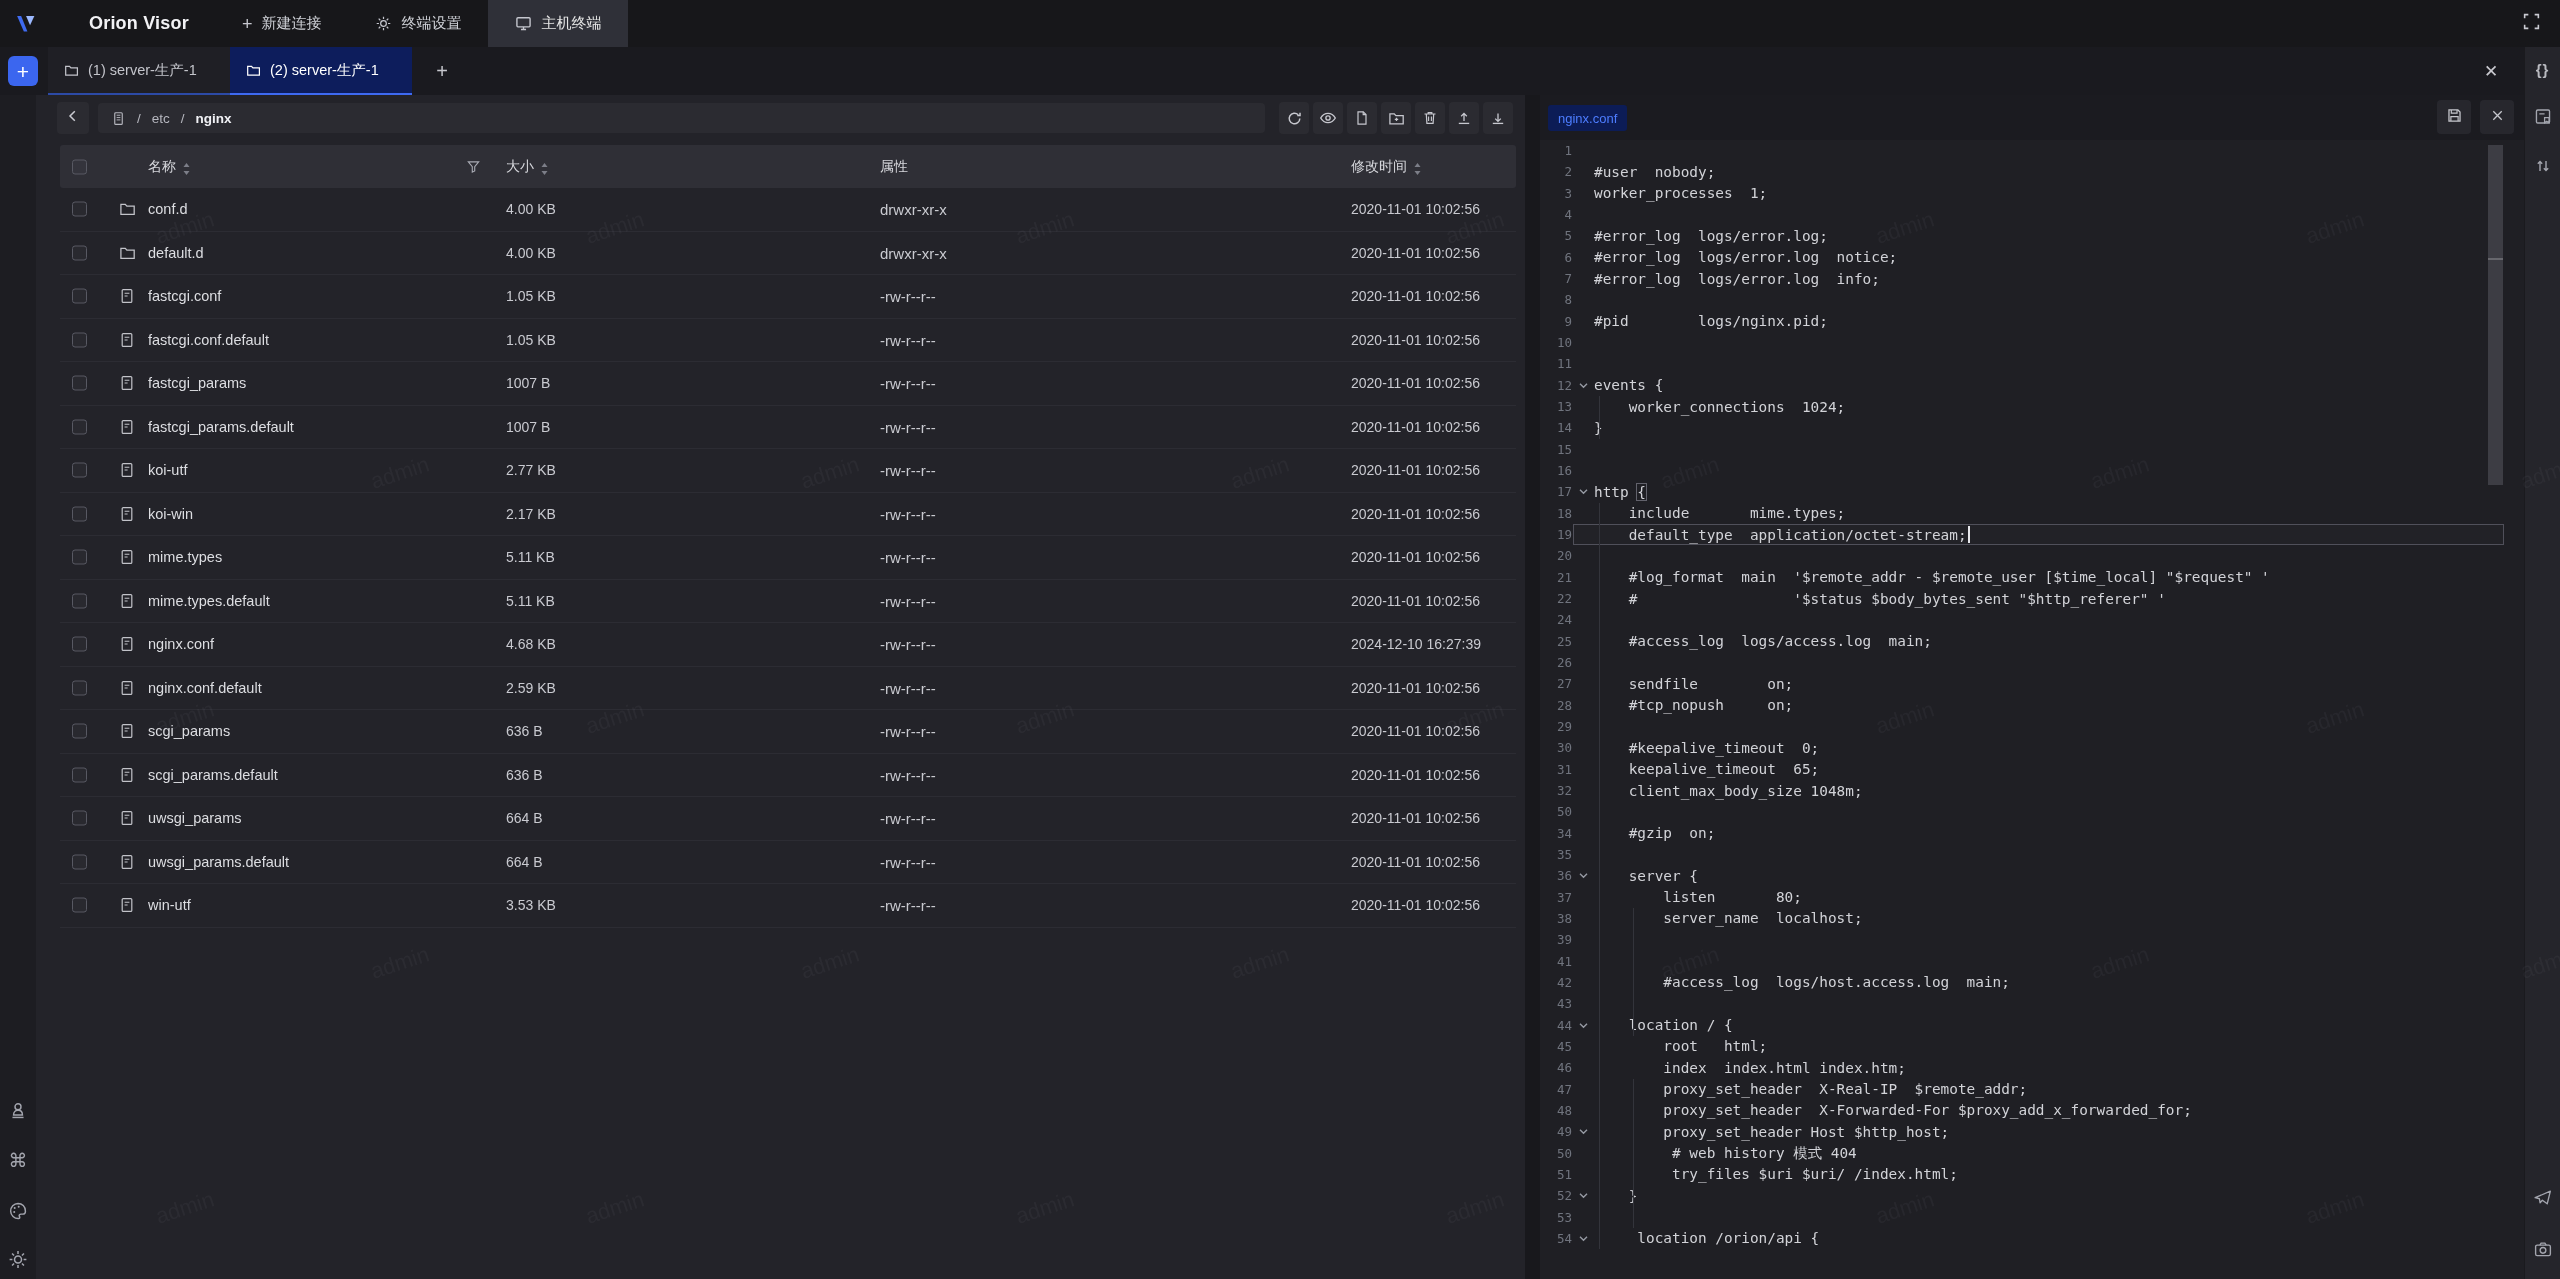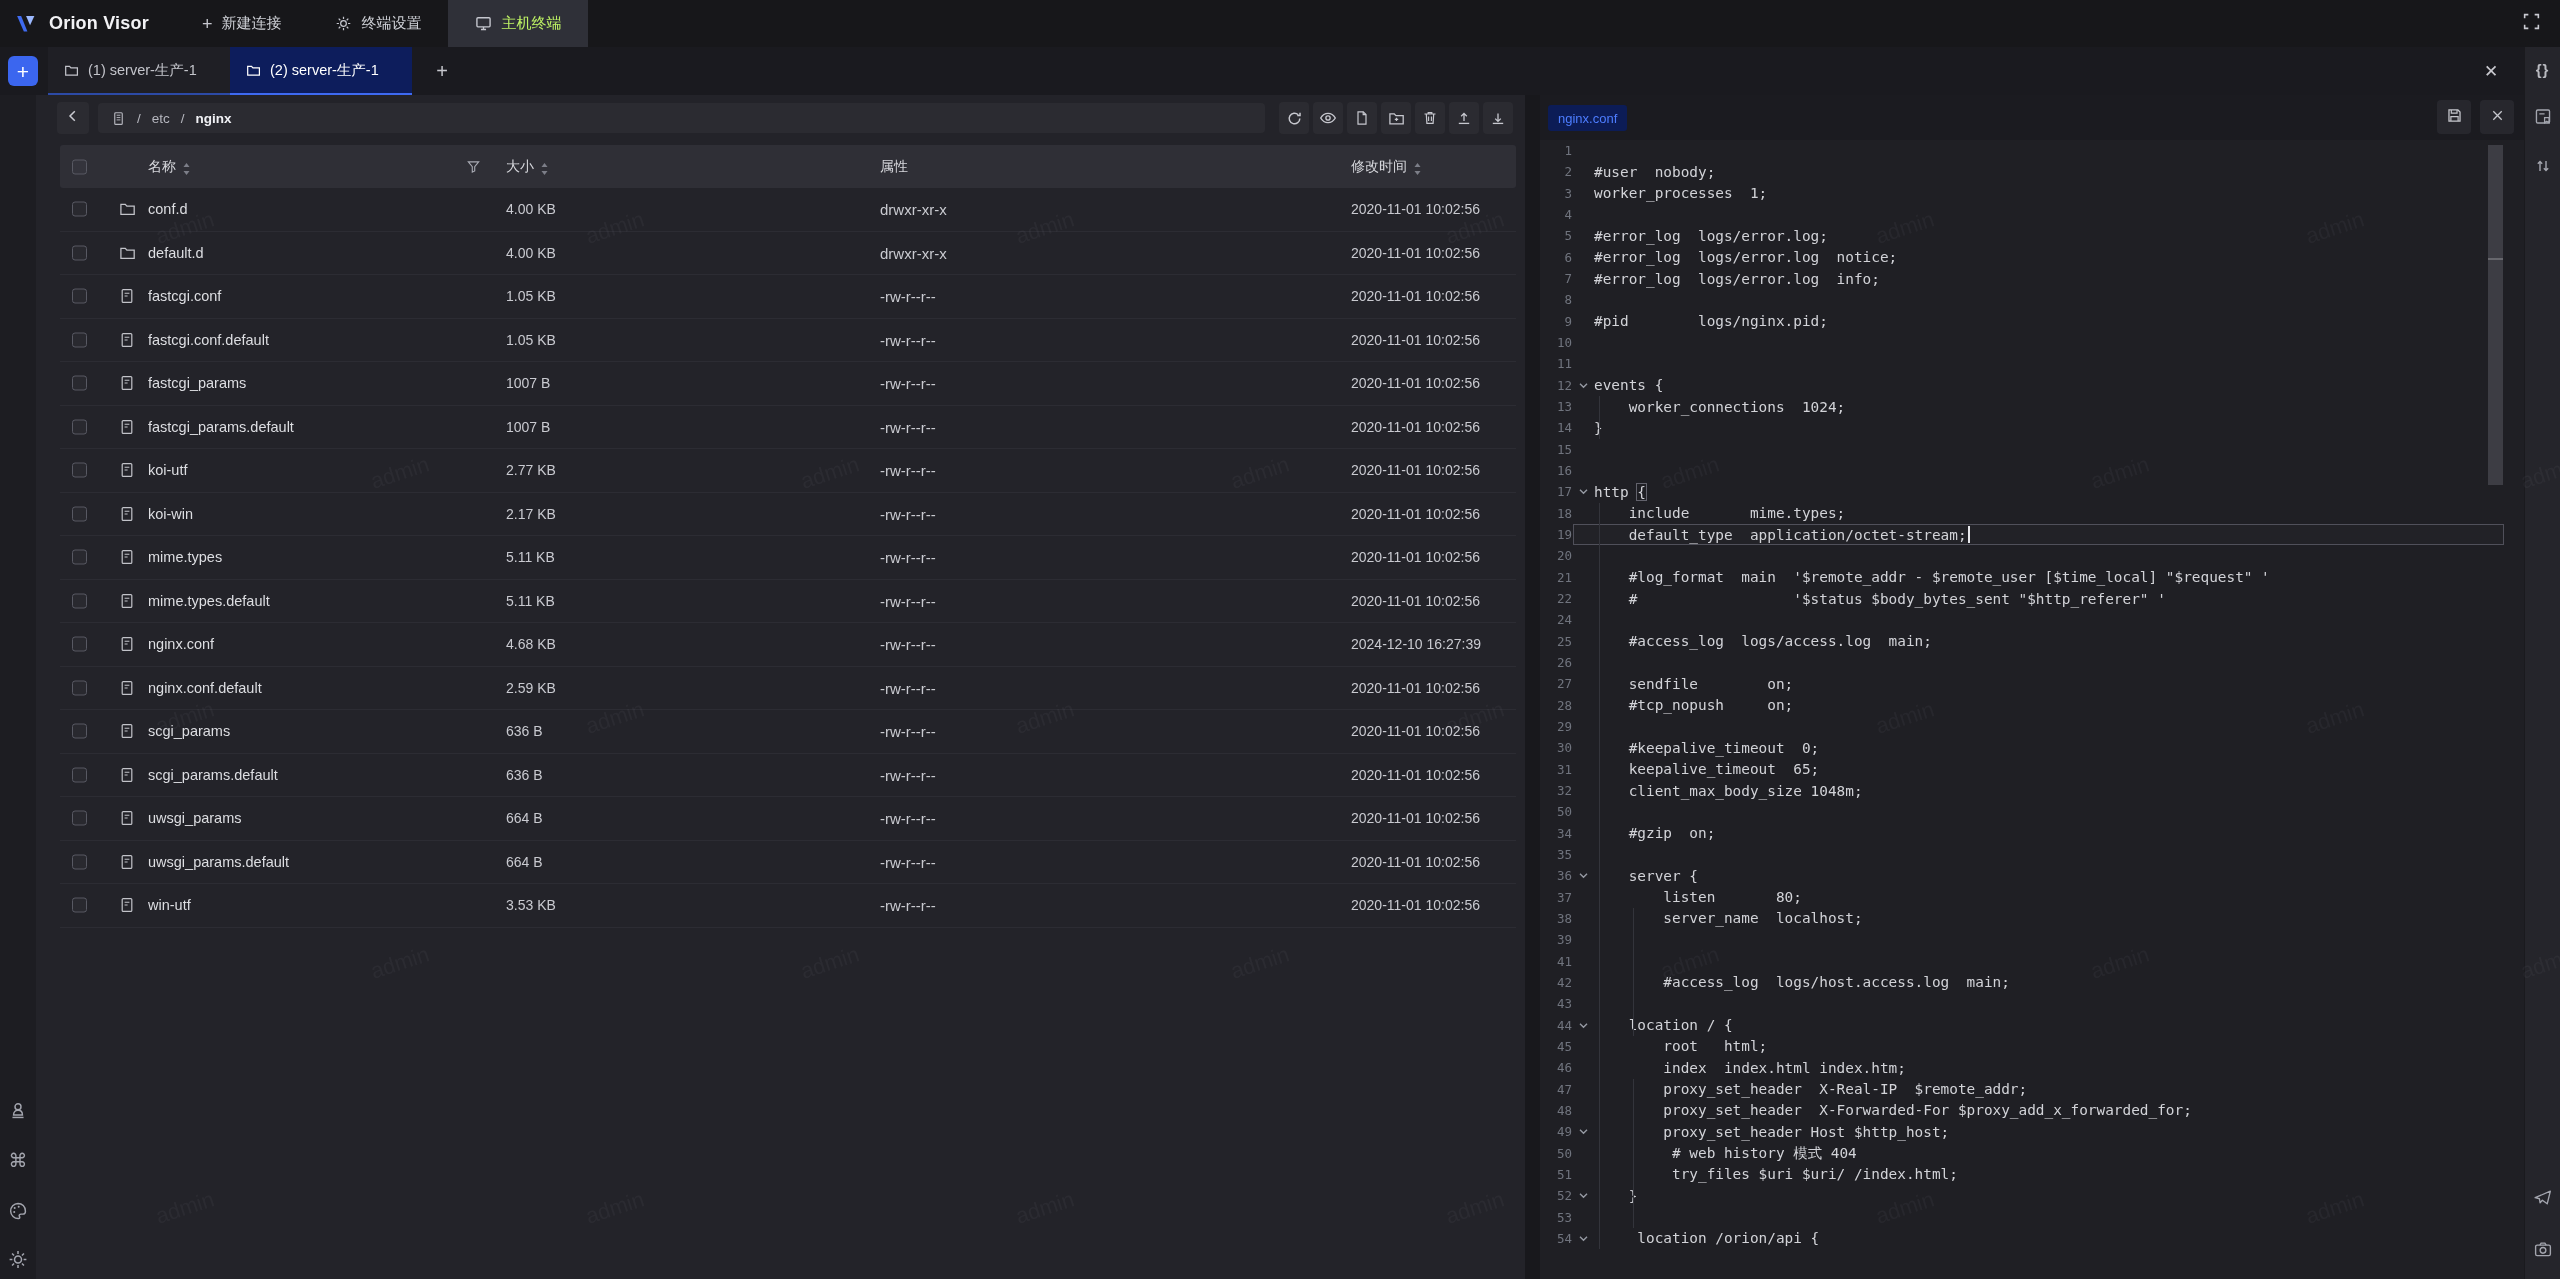--- a/index.html
+++ b/index.html
@@ -15,7 +15,7 @@
   .navbar { position:absolute; left:0; top:0; width:2560px; height:47px; background:#17171a;
             display:flex; align-items:center; z-index:5; }
   .brand { display:flex; align-items:center; gap:10px; padding:0 26px 0 14px; }
-  .brand-name { font-size:18px; font-weight:bold; color:#f2f2f5; letter-spacing:.2px; }
+  .brand-name { font-size:18px; font-weight:bold; color:#f2f2f5; letter-spacing:.2px;margin-left:40px; }
   .nav-item { height:47px; display:flex; align-items:center; gap:9px; padding:0 27px;
               font-size:15px; color:#ced0d6; cursor:pointer; }
   .nav-item.active { background:#2f3038; color:#bef264; }

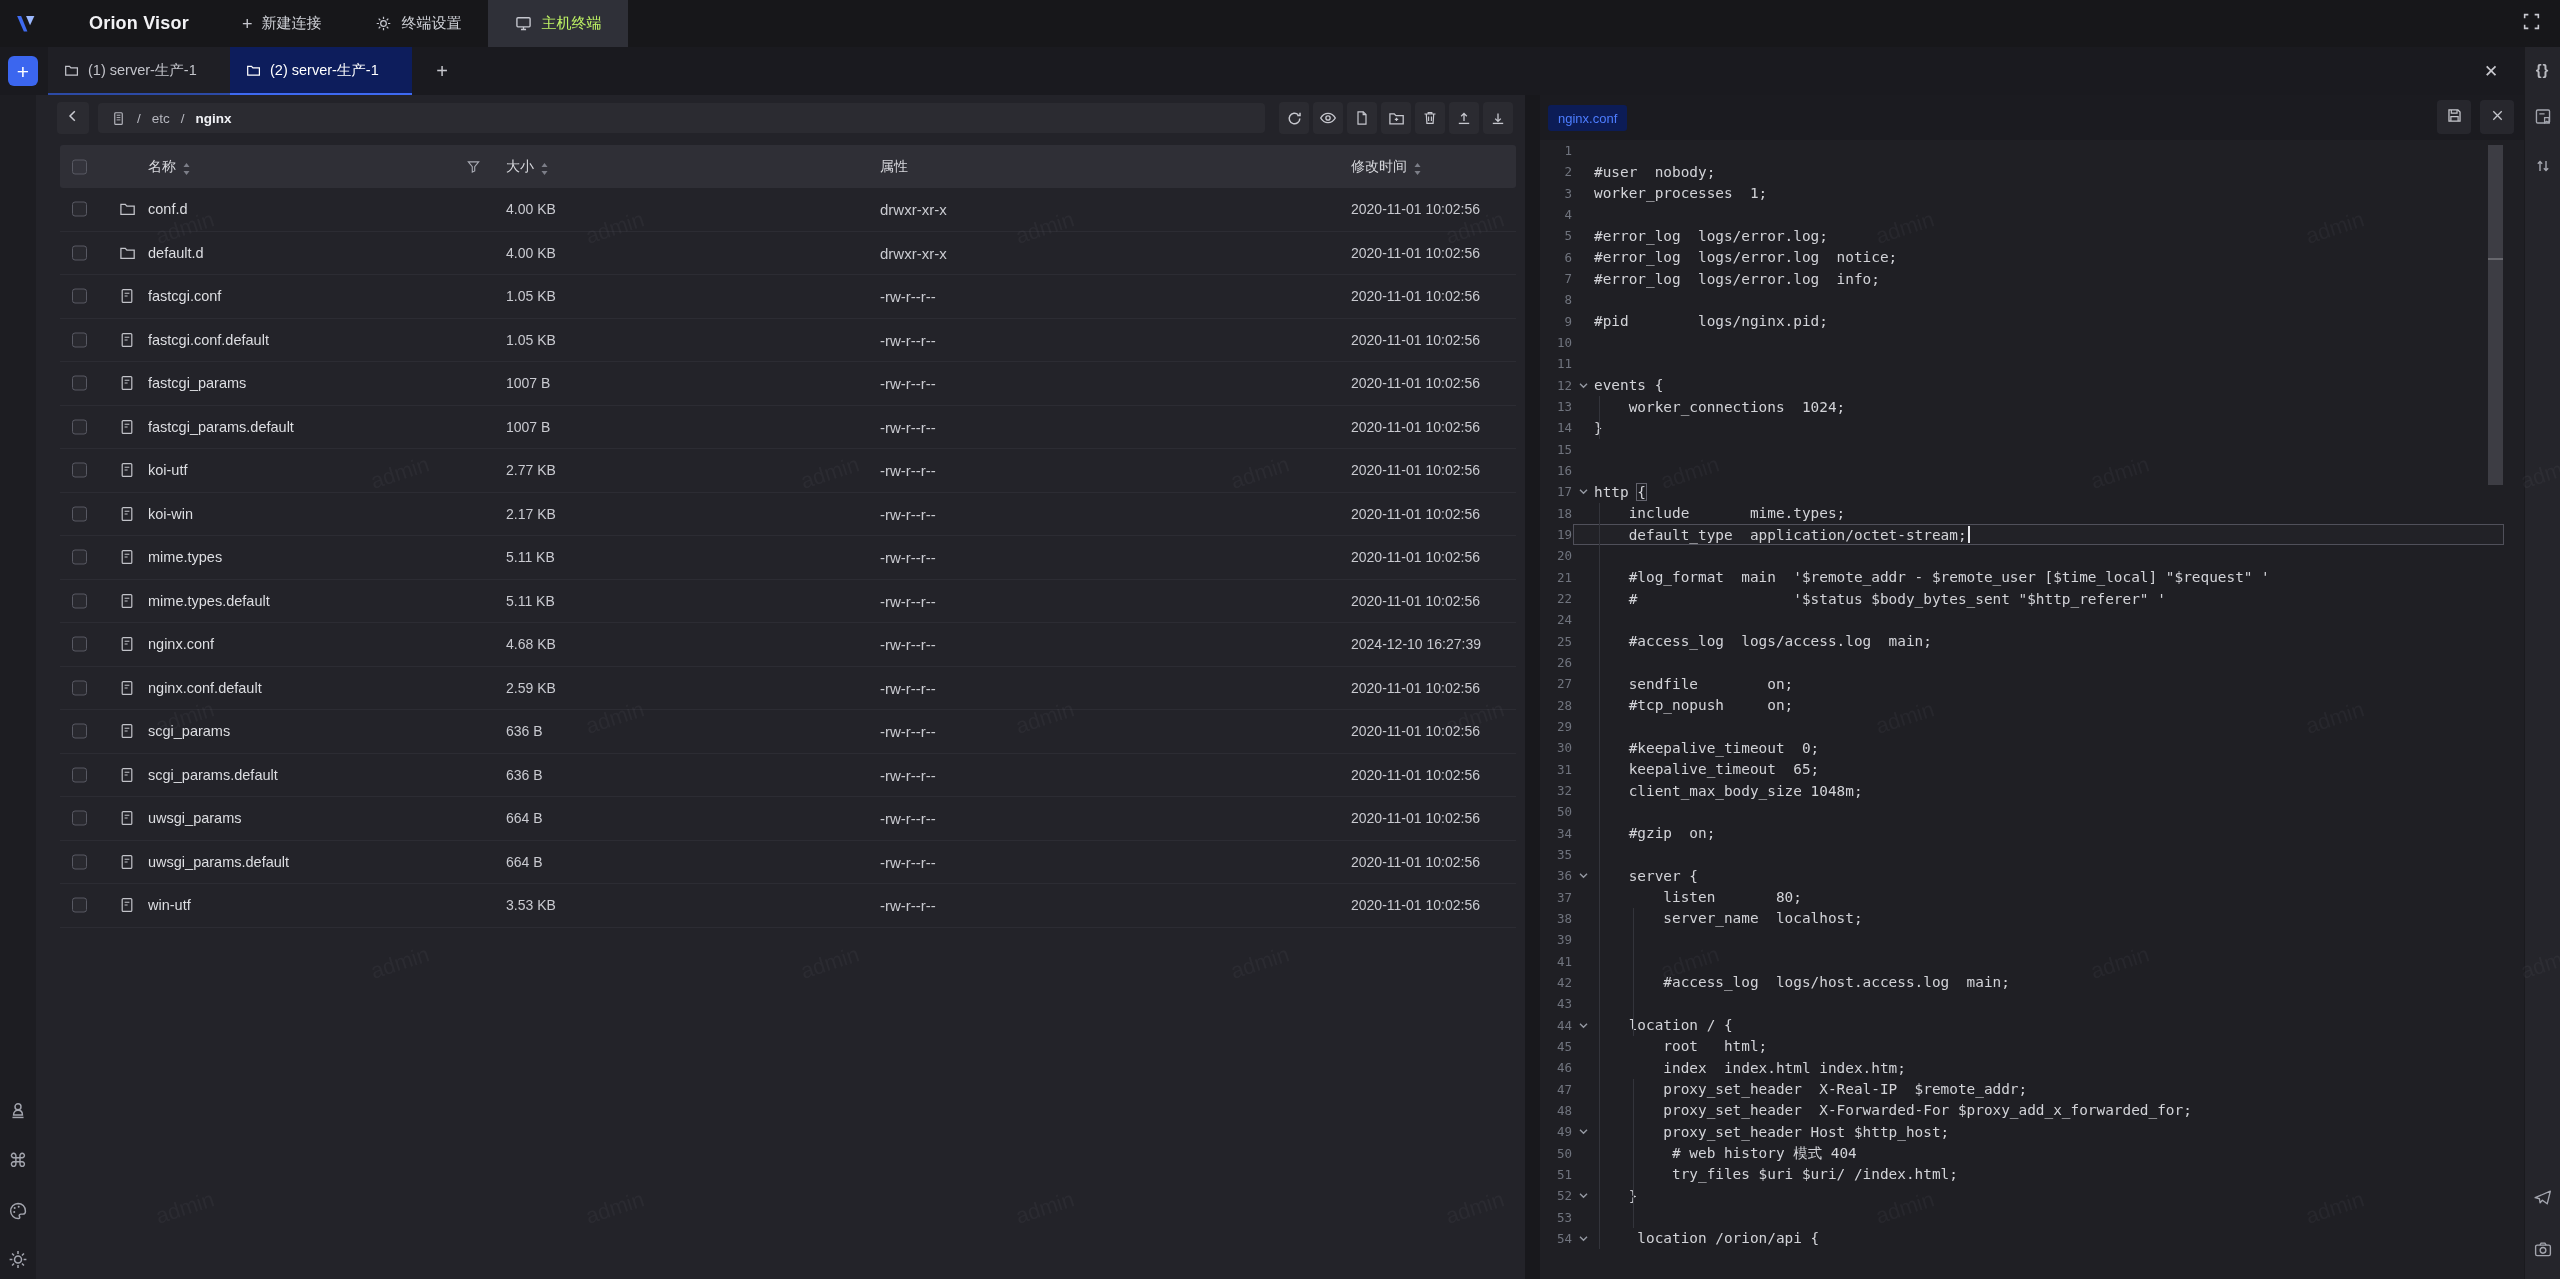--- a/index.html
+++ b/index.html
@@ -18,7 +18,7 @@
   .brand-name { font-size:18px; font-weight:bold; color:#f2f2f5; letter-spacing:.2px;margin-left:40px; }
   .nav-item { height:47px; display:flex; align-items:center; gap:9px; padding:0 27px;
               font-size:15px; color:#ced0d6; cursor:pointer; }
-  .nav-item.active { background:#2f3038; color:#bef264; }
+  .nav-item.active { background:#2f3038; color:#e5e5e5; }
   .nicon { display:flex; align-items:center; color:#c6c7cf; font-size:18px; line-height:1; }
   .fs-btn { position:absolute; right:8px; top:0; height:47px; width:42px;
             display:flex; align-items:center; justify-content:center; color:#c9cad1; }

